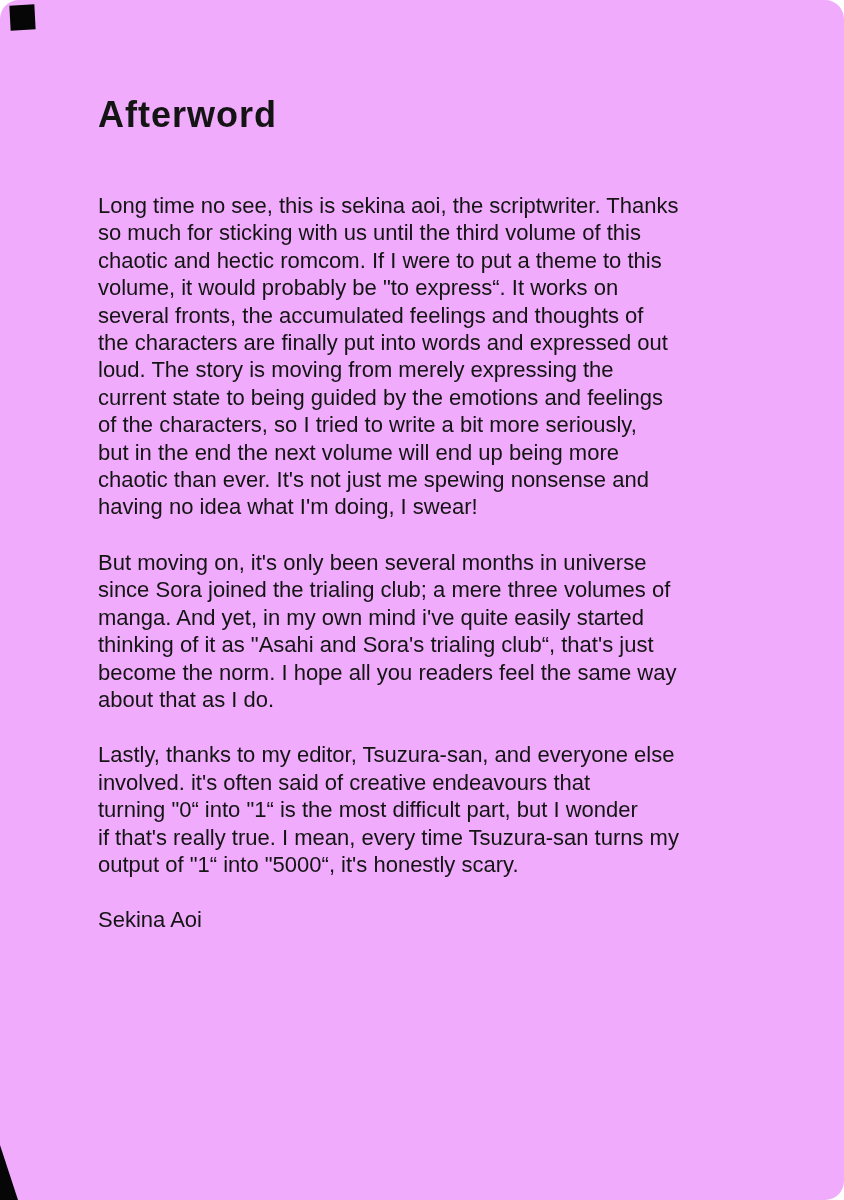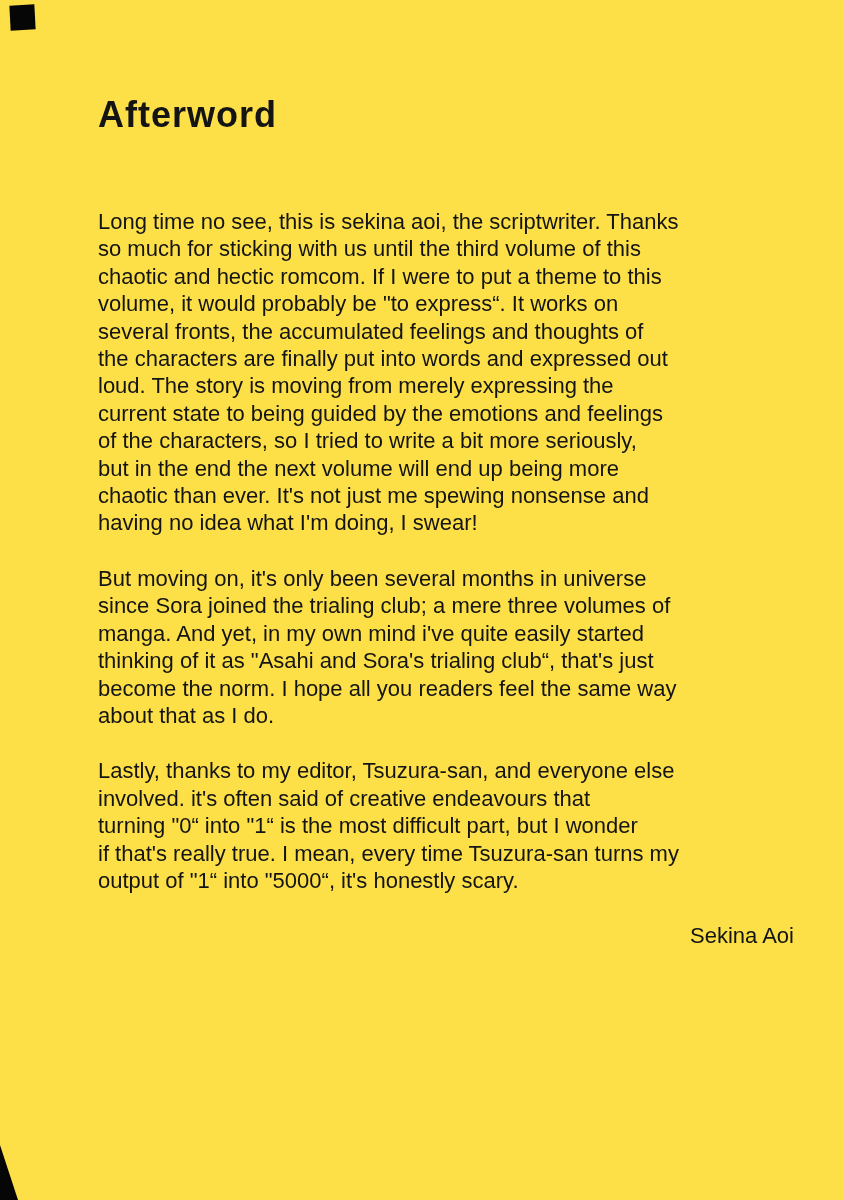--- a/index.html
+++ b/index.html
@@ -12,7 +12,8 @@
   }
   .page {
     position: absolute; inset: 0;
-    background: #fde047;
+    background: #f0abfc;
+    border-radius: 19px;
   }
   .scan-mark-tl {
     position: absolute; left: 10px; top: 5px;

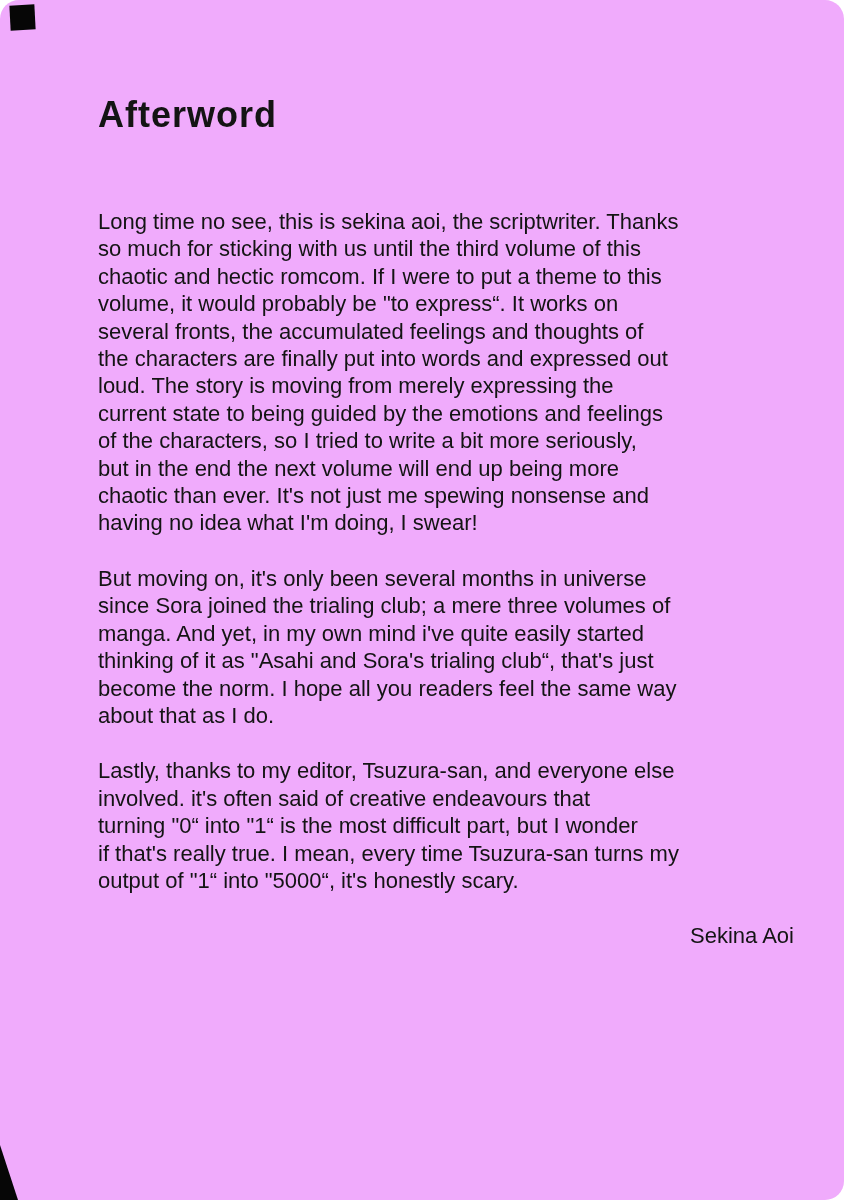--- a/index.html
+++ b/index.html
@@ -42,7 +42,7 @@
   }
   .para {
     white-space: pre-line;
-    margin: 16px 0 28px 0;
+    margin: 0 0 28px 0;
   }
   .signature {
     white-space: pre-line;

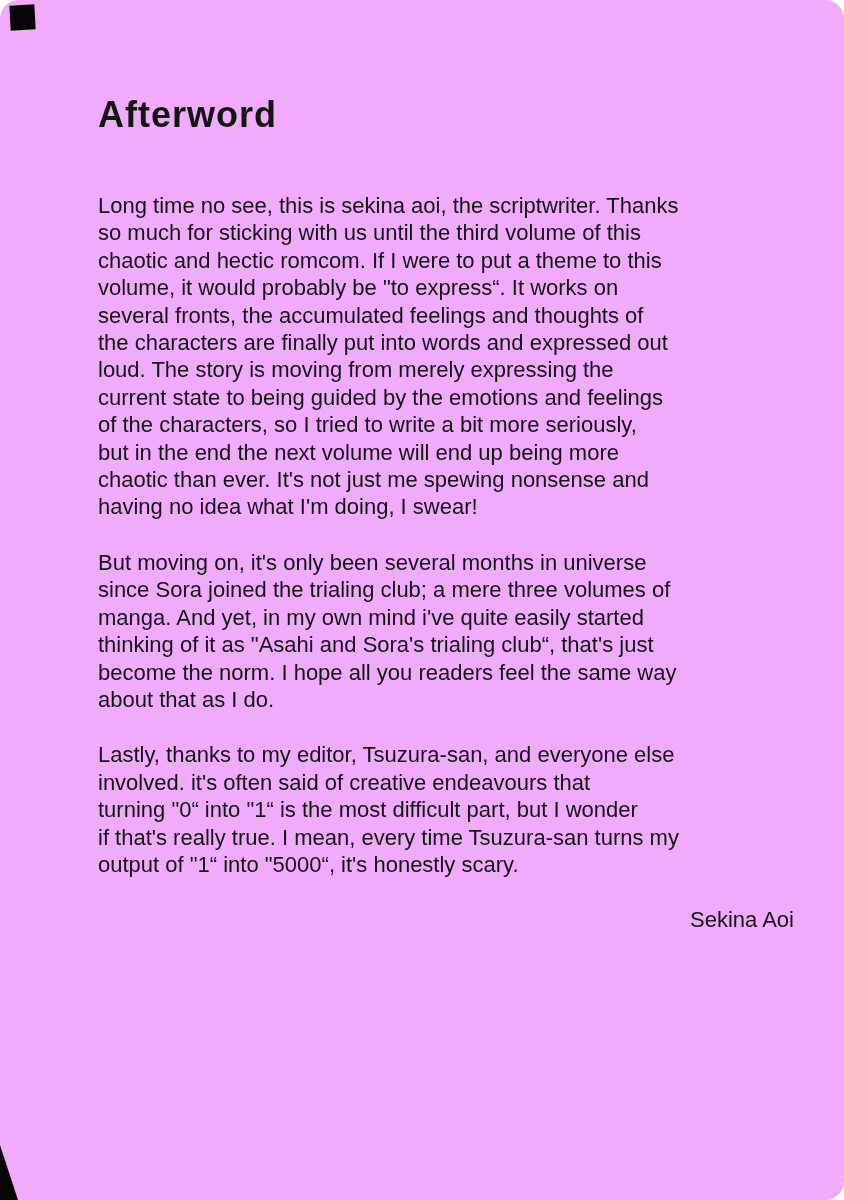--- a/index.html
+++ b/index.html
@@ -47,7 +47,6 @@
   .signature {
     white-space: pre-line;
     margin: 0;
-    text-align: right;
   }
 </style>
 </head>

